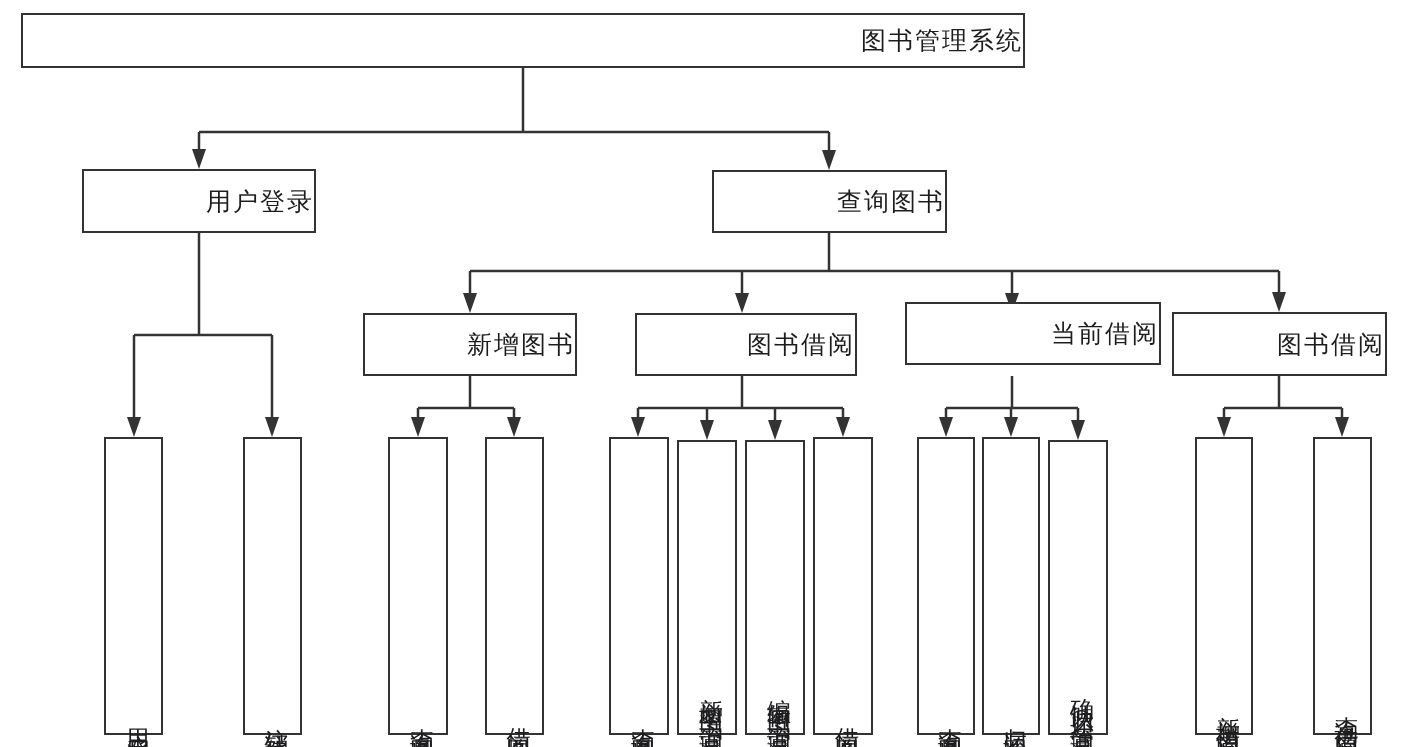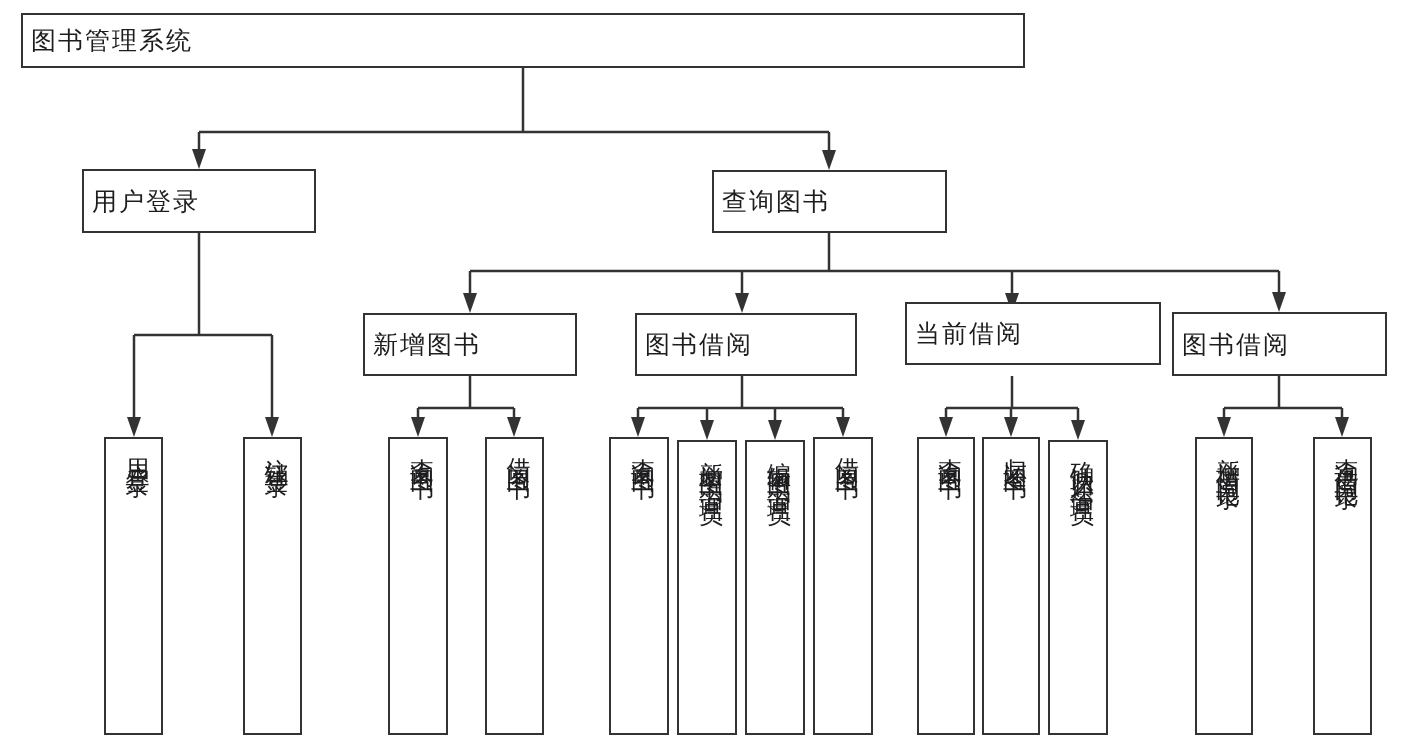--- a/index.html
+++ b/index.html
@@ -12,7 +12,7 @@
   #connectors polygon{fill:#333333;stroke:none;}
   .box{
     position:absolute;box-sizing:border-box;background:#ffffff;
-    border:2px solid #333333;display:flex;align-items:center;justify-content:flex-start;
+    border:2px solid #333333;display:flex;align-items:center;justify-content:flex-end;
     font-size:25px;letter-spacing:2px;color:#1d1d1f;white-space:nowrap;padding-left:8px;
   }
   .vbox{

